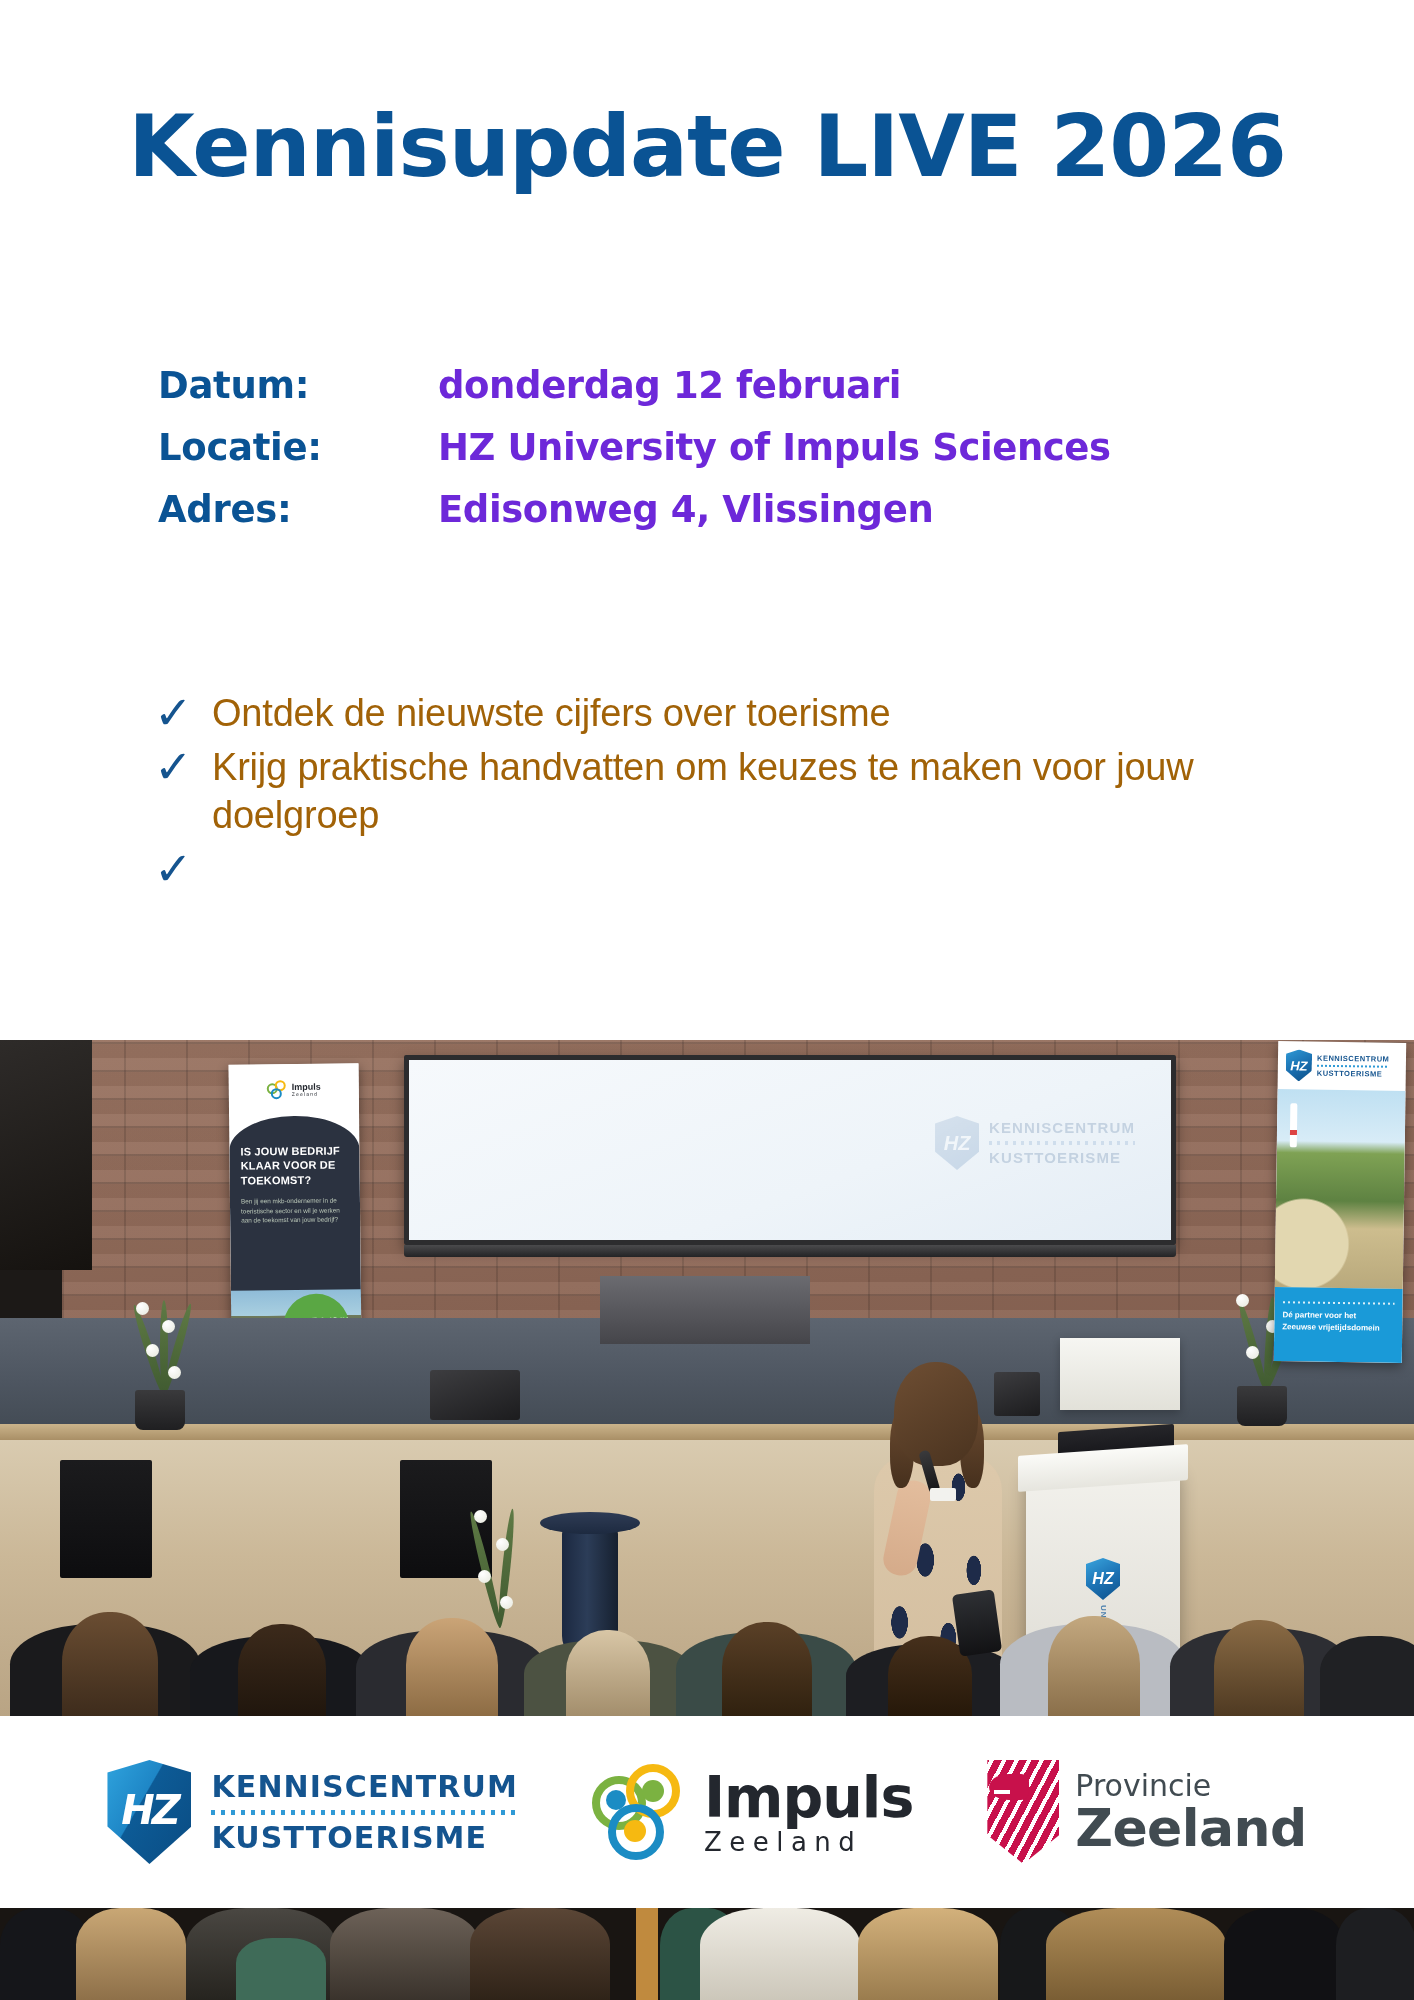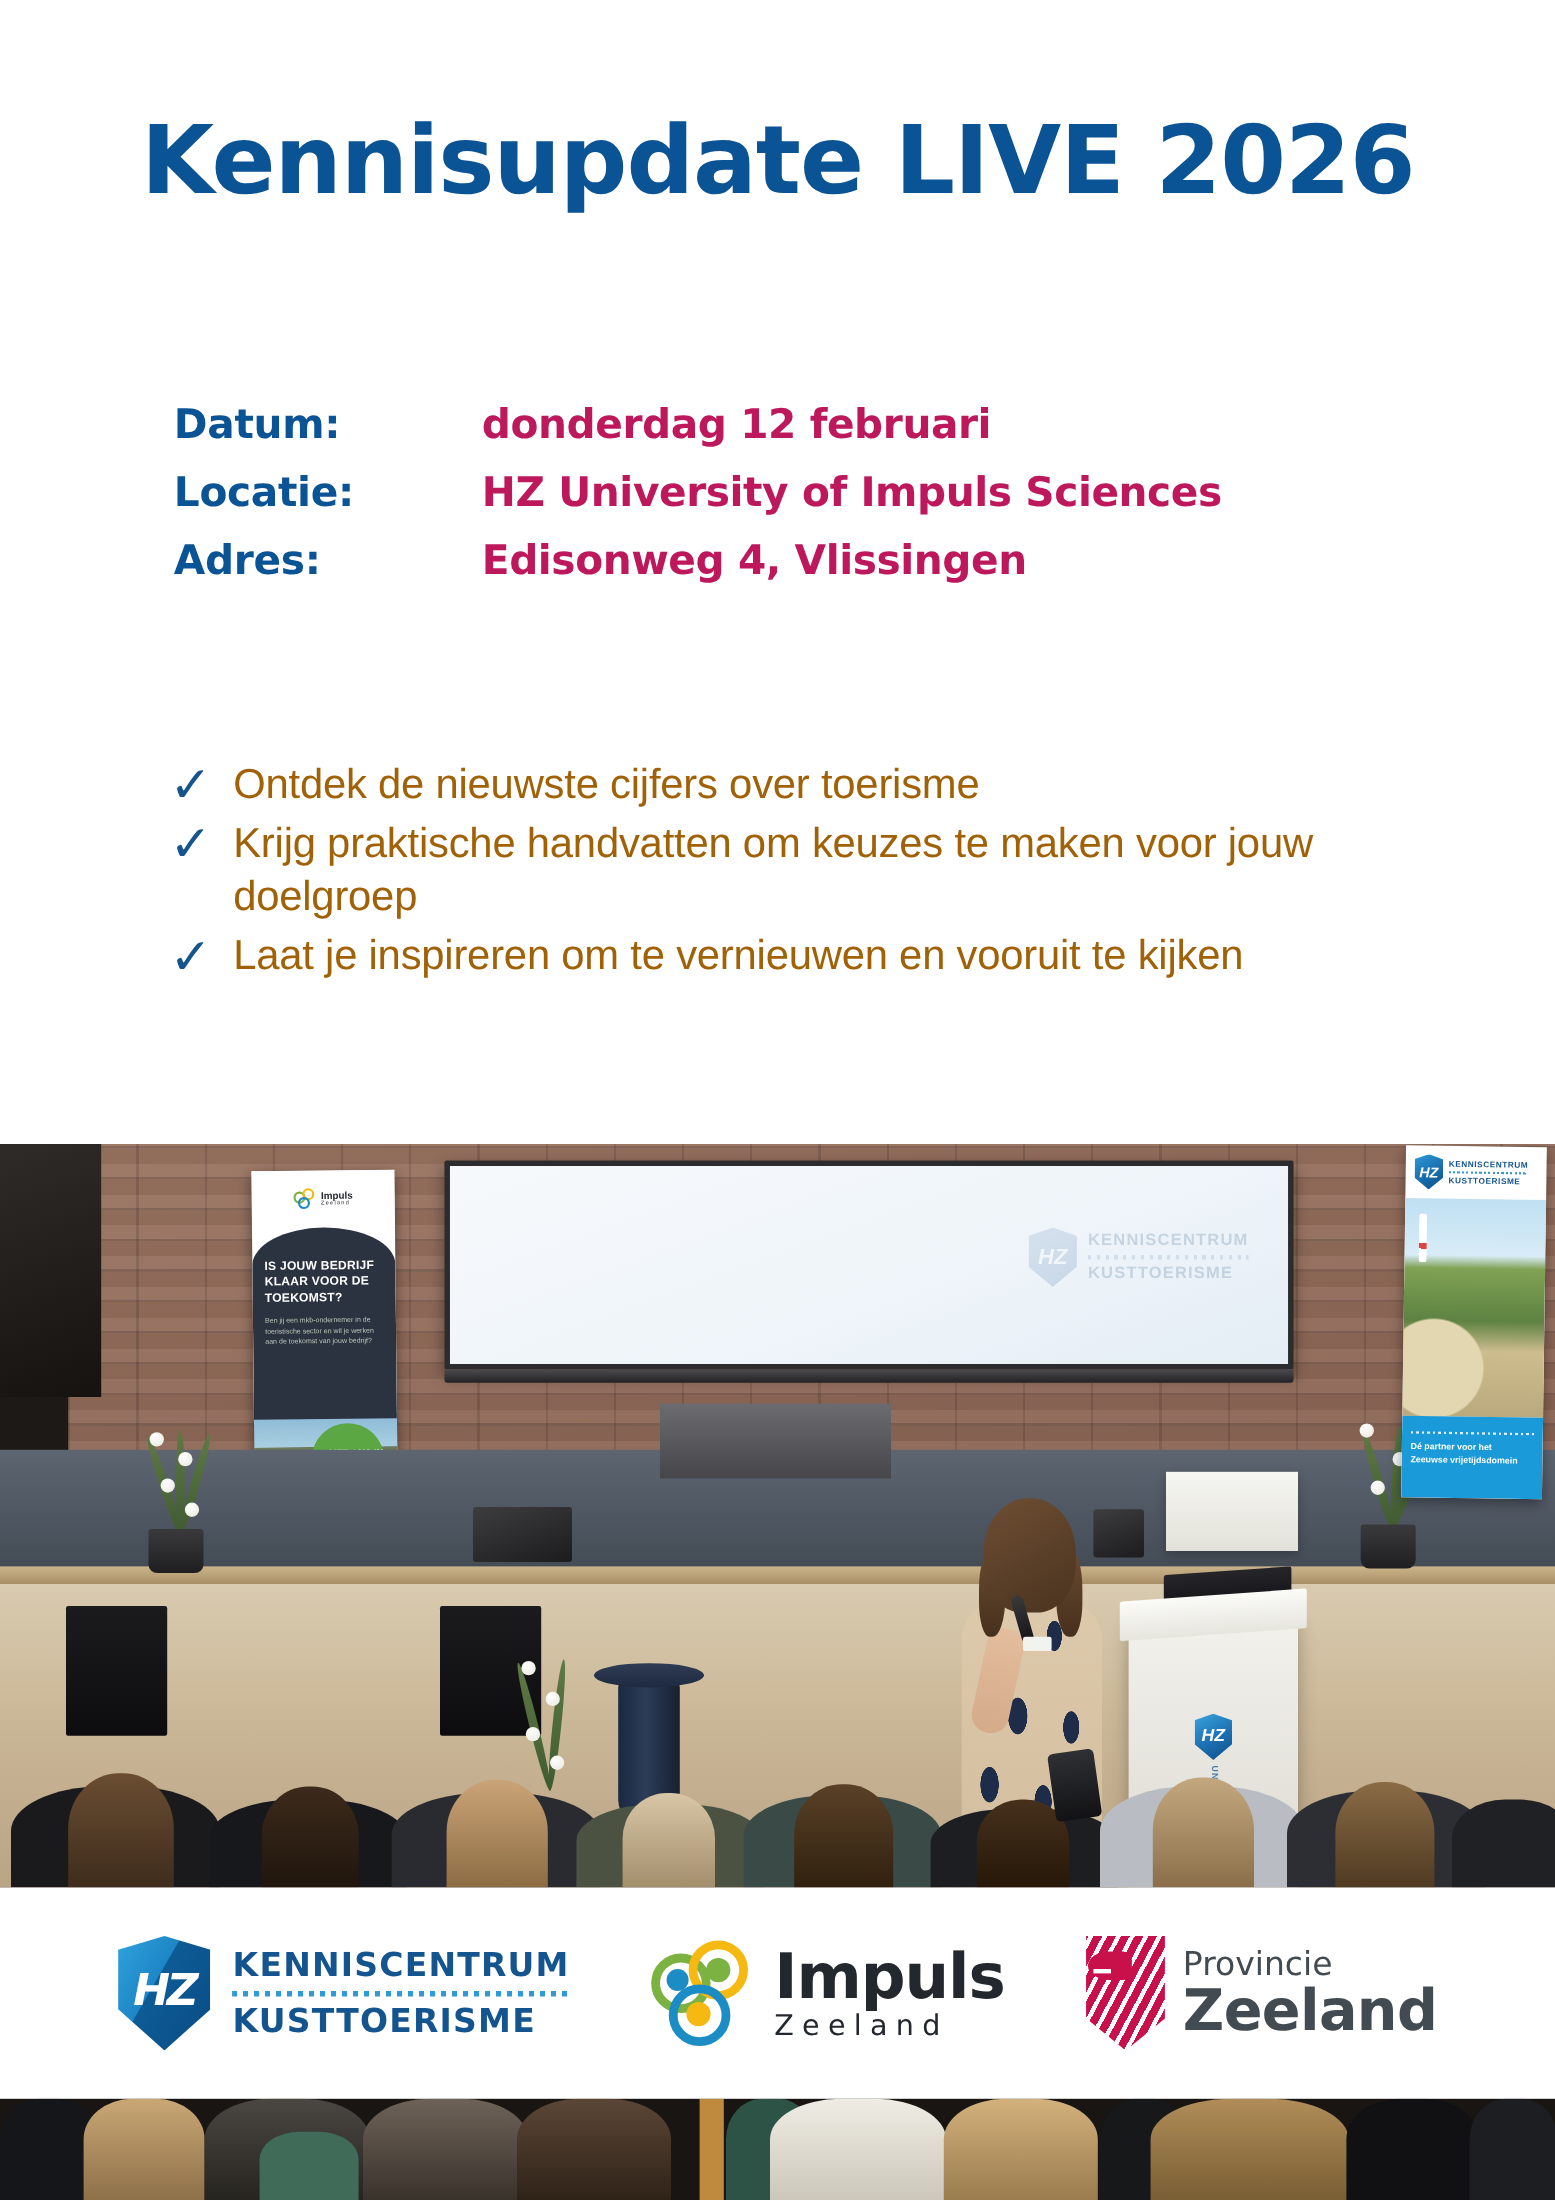--- a/index.html
+++ b/index.html
@@ -27,7 +27,7 @@
     letter-spacing:-.3px;
   }
   .detail-value{
-    font-size:37px; font-weight:bold; color:#be185d;
+    font-size:37px; font-weight:bold; color:#6d28d9;
     font-family:"DejaVu Sans","Liberation Sans",sans-serif;
     letter-spacing:-.4px; white-space:nowrap;
   }

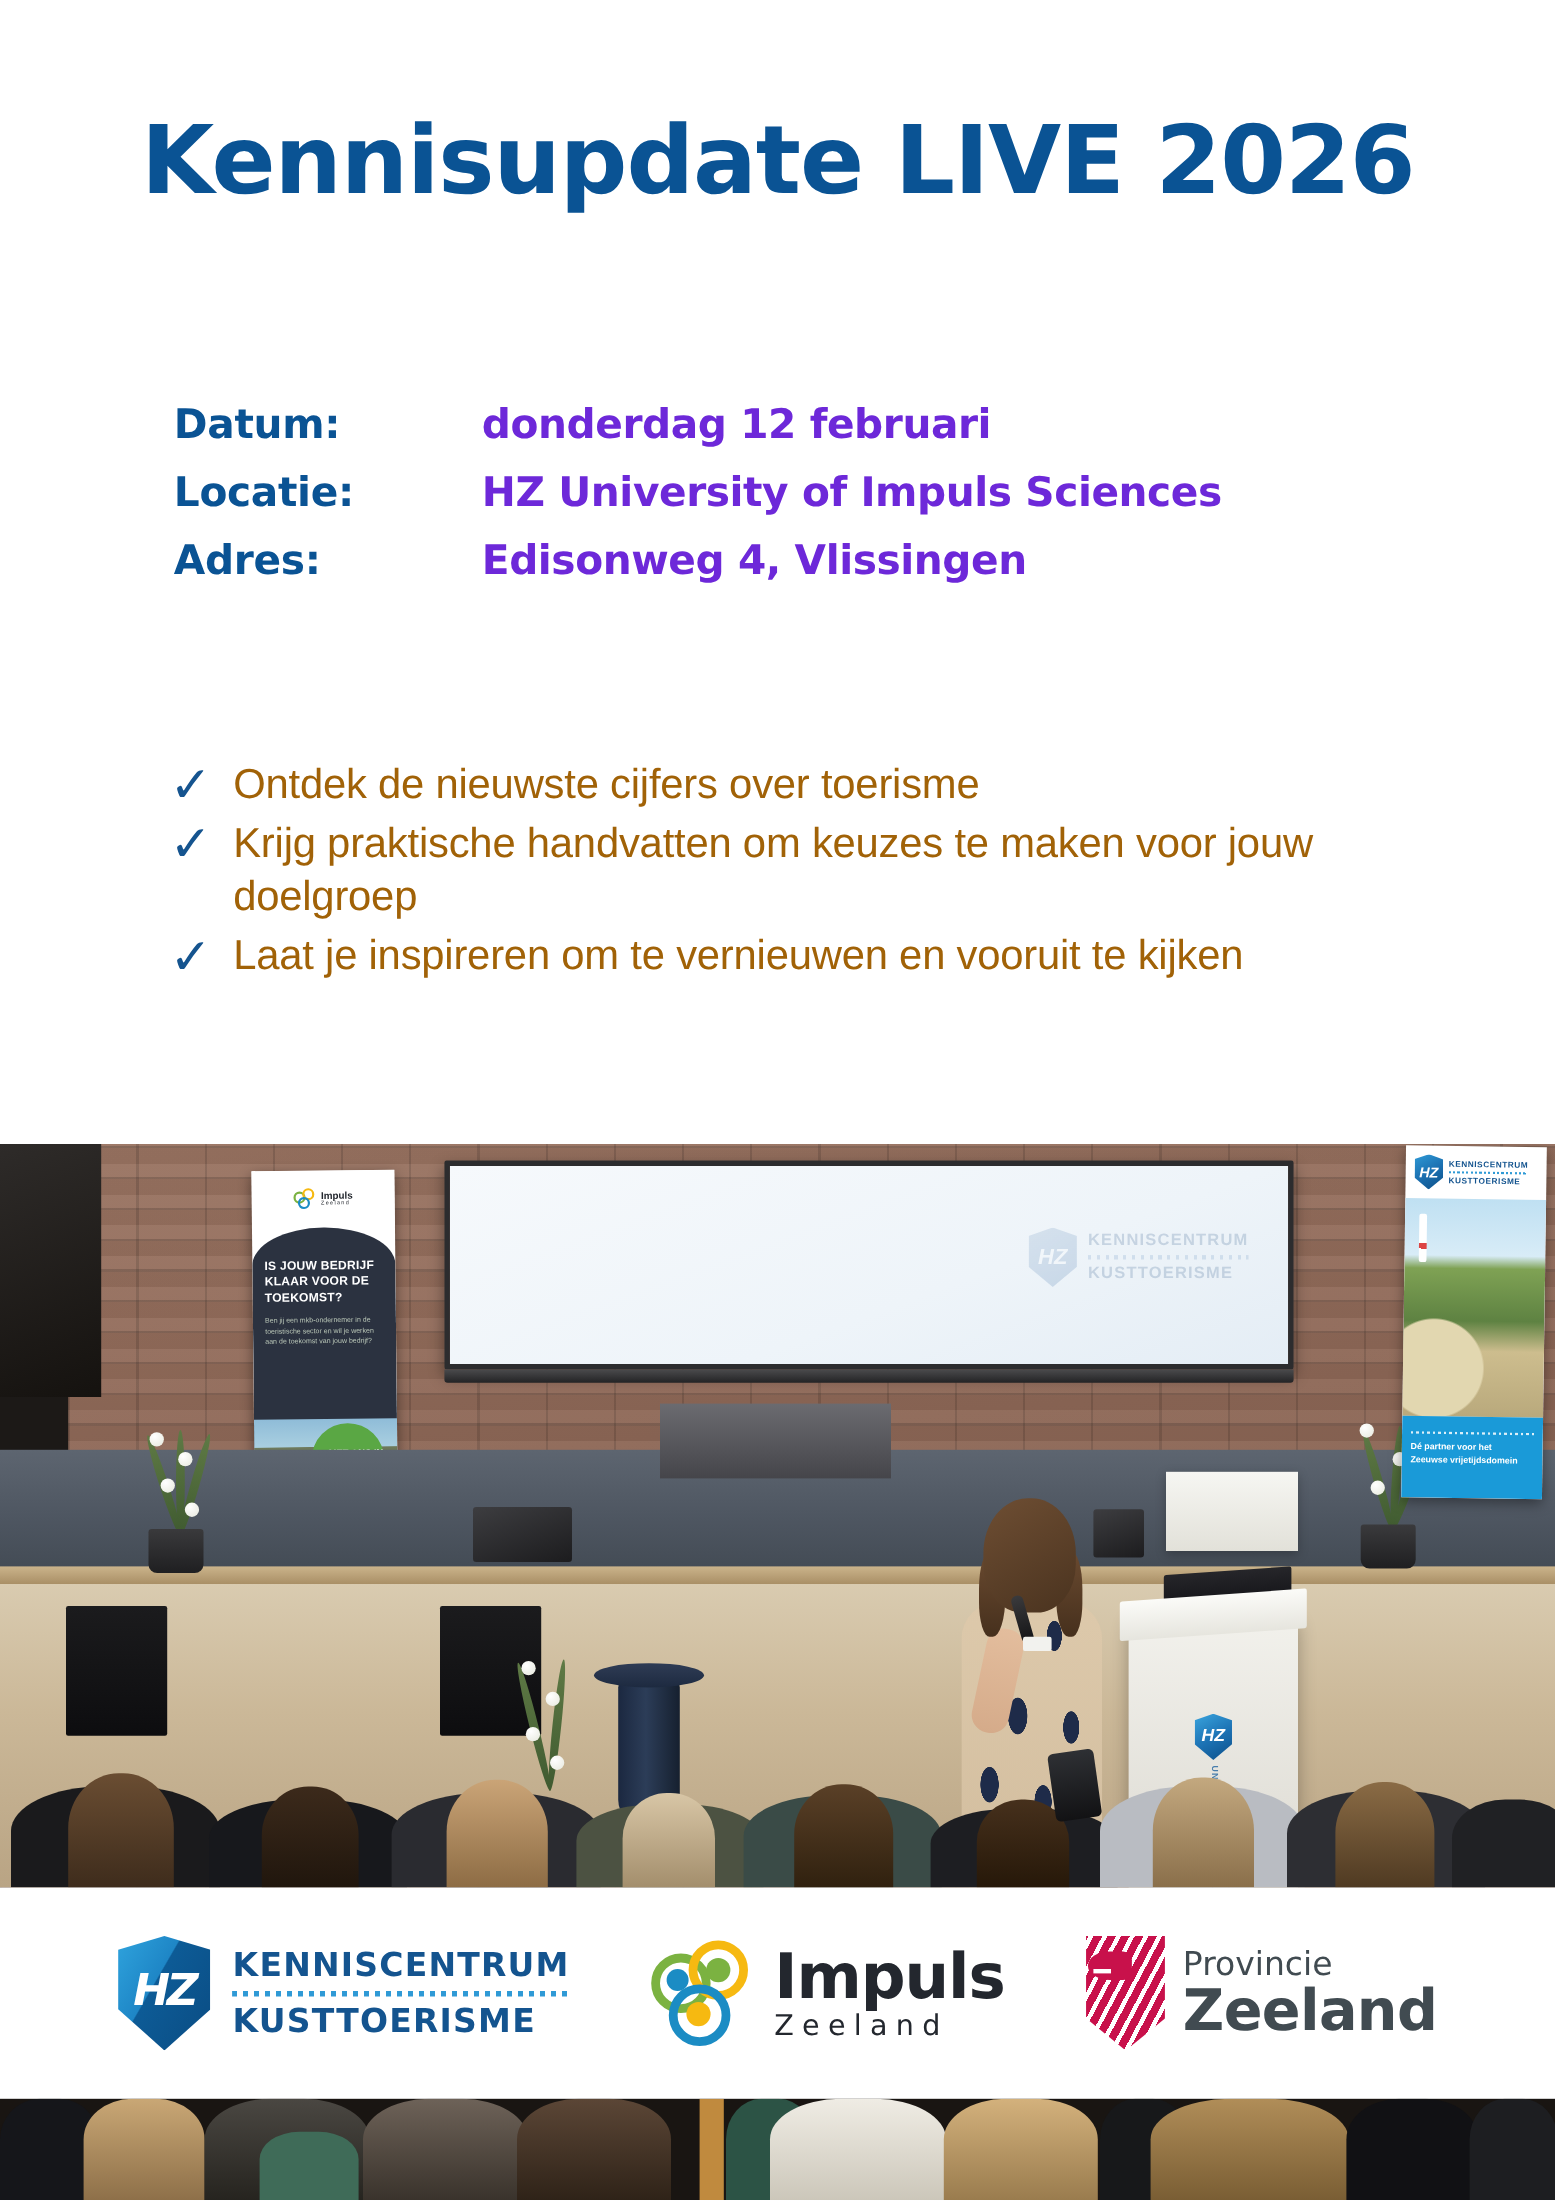--- a/index.html
+++ b/index.html
@@ -417,7 +417,6 @@
   </div>
   <div class="check-row">
     <div class="check-mark">✓</div>
-    <div class="check-text">Laat je inspireren om te vernieuwen en vooruit te kijken</div>
   </div>
 </div>
 

